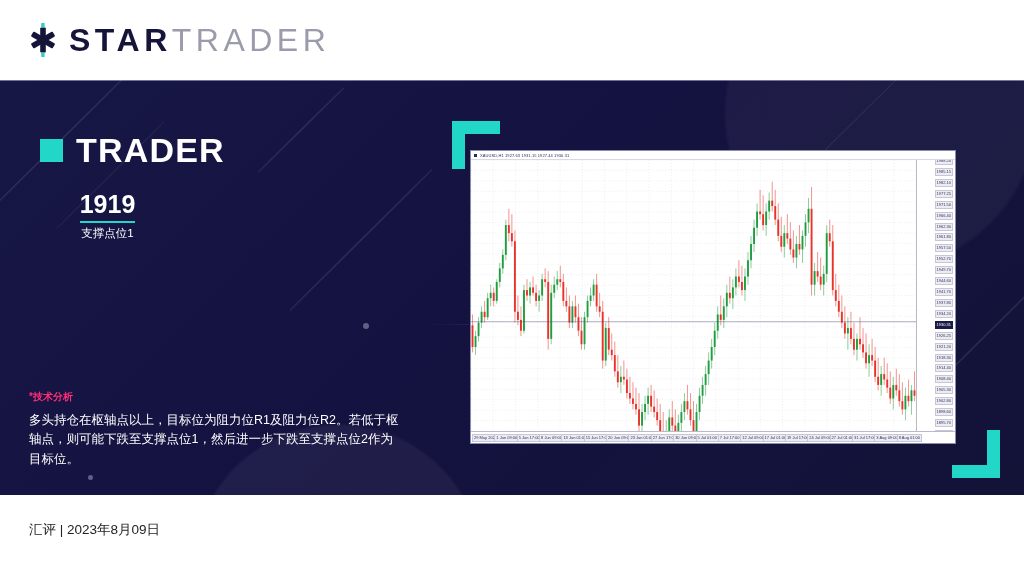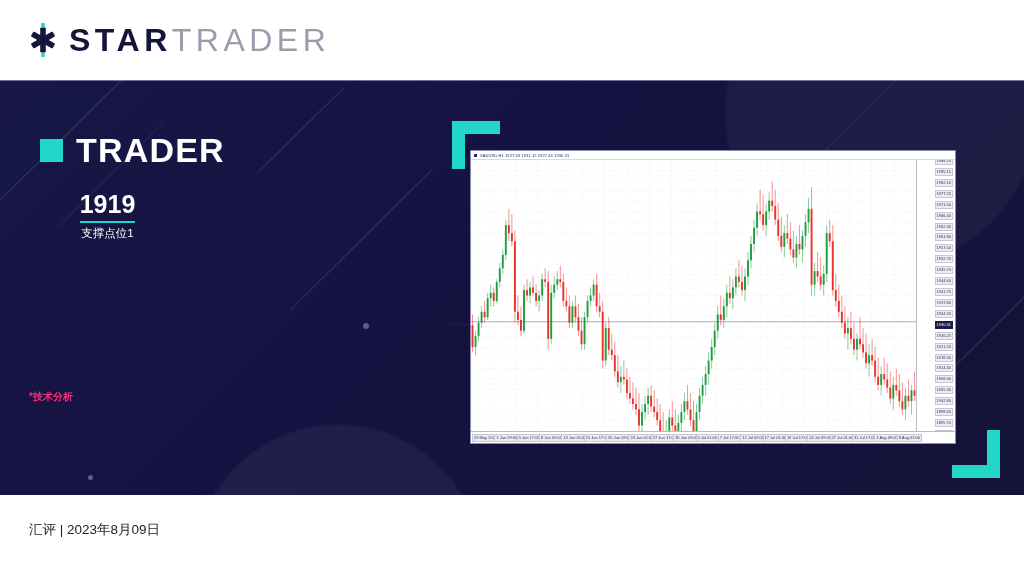--- a/index.html
+++ b/index.html
@@ -173,6 +173,7 @@
 
 <div class="analysis">
   <h3>*技术分析</h3>
+  <p>多头持仓在枢轴点以上，目标位为阻力位R1及阻力位R2。若低于枢轴点，则可能下跌至支撑点位1，然后进一步下跌至支撑点位2作为目标位。</p>
 </div>
 
 <div class="bracket" id="bracket-tl">

